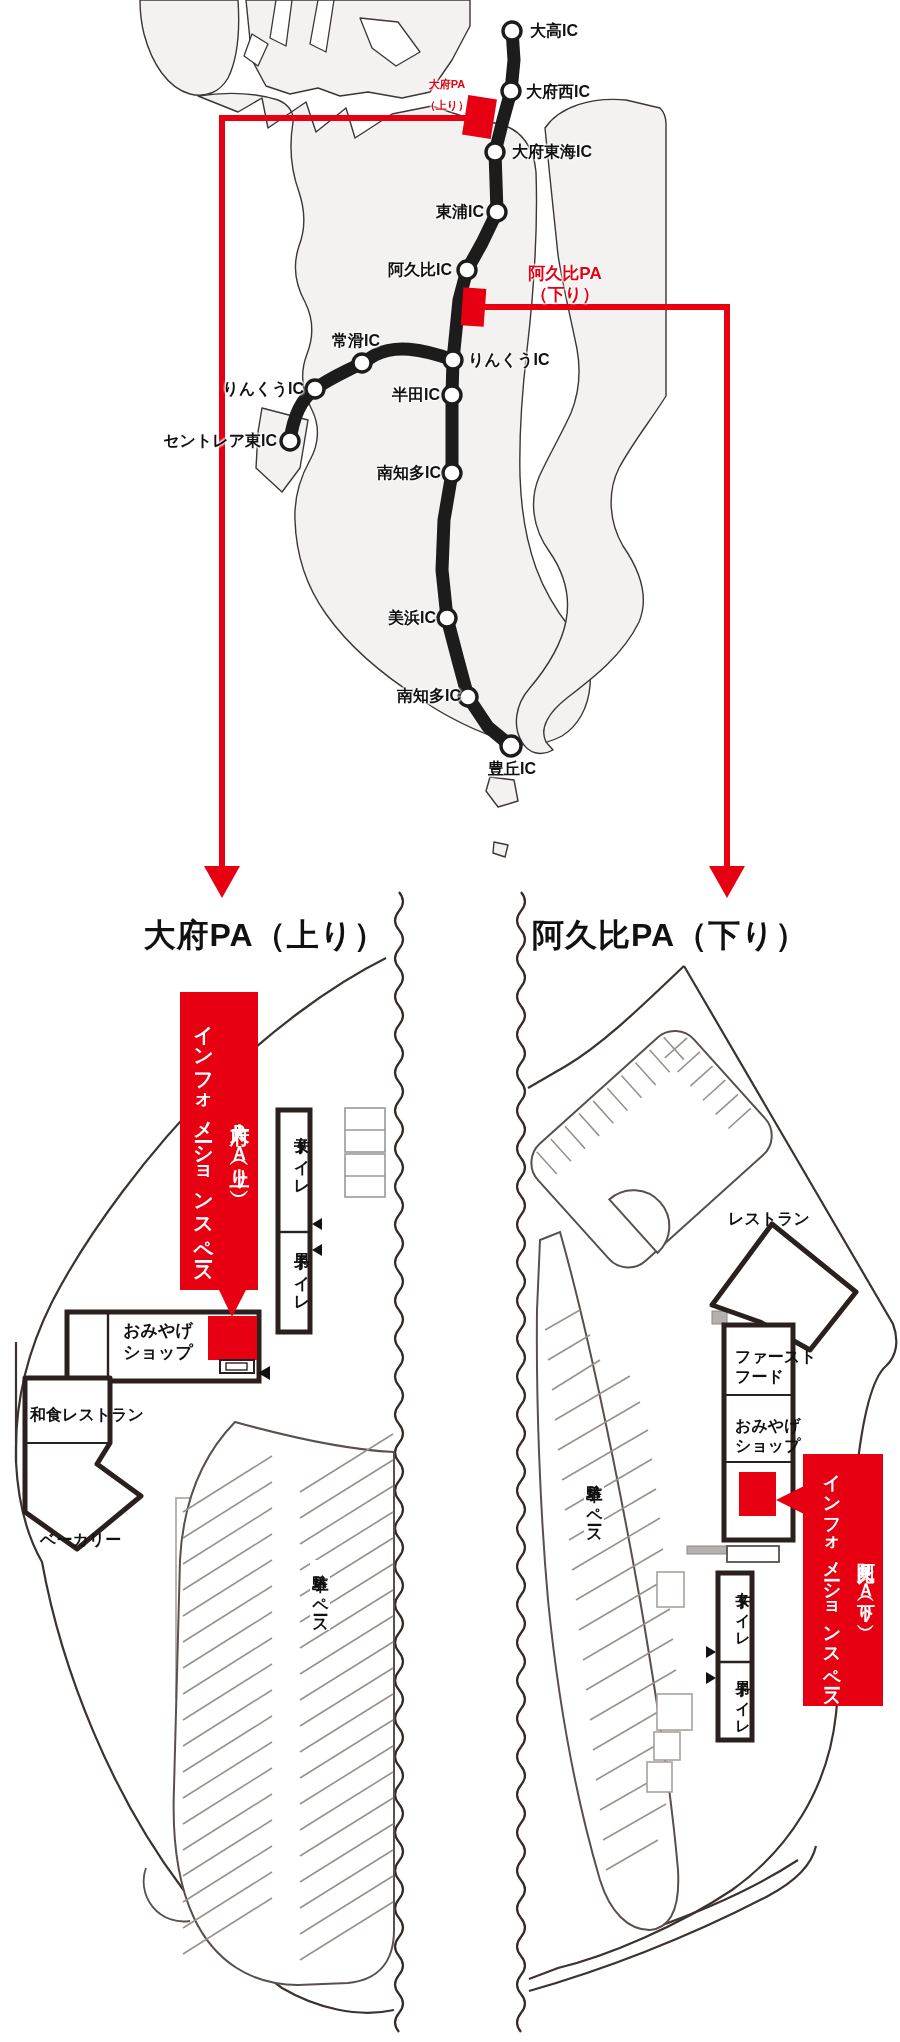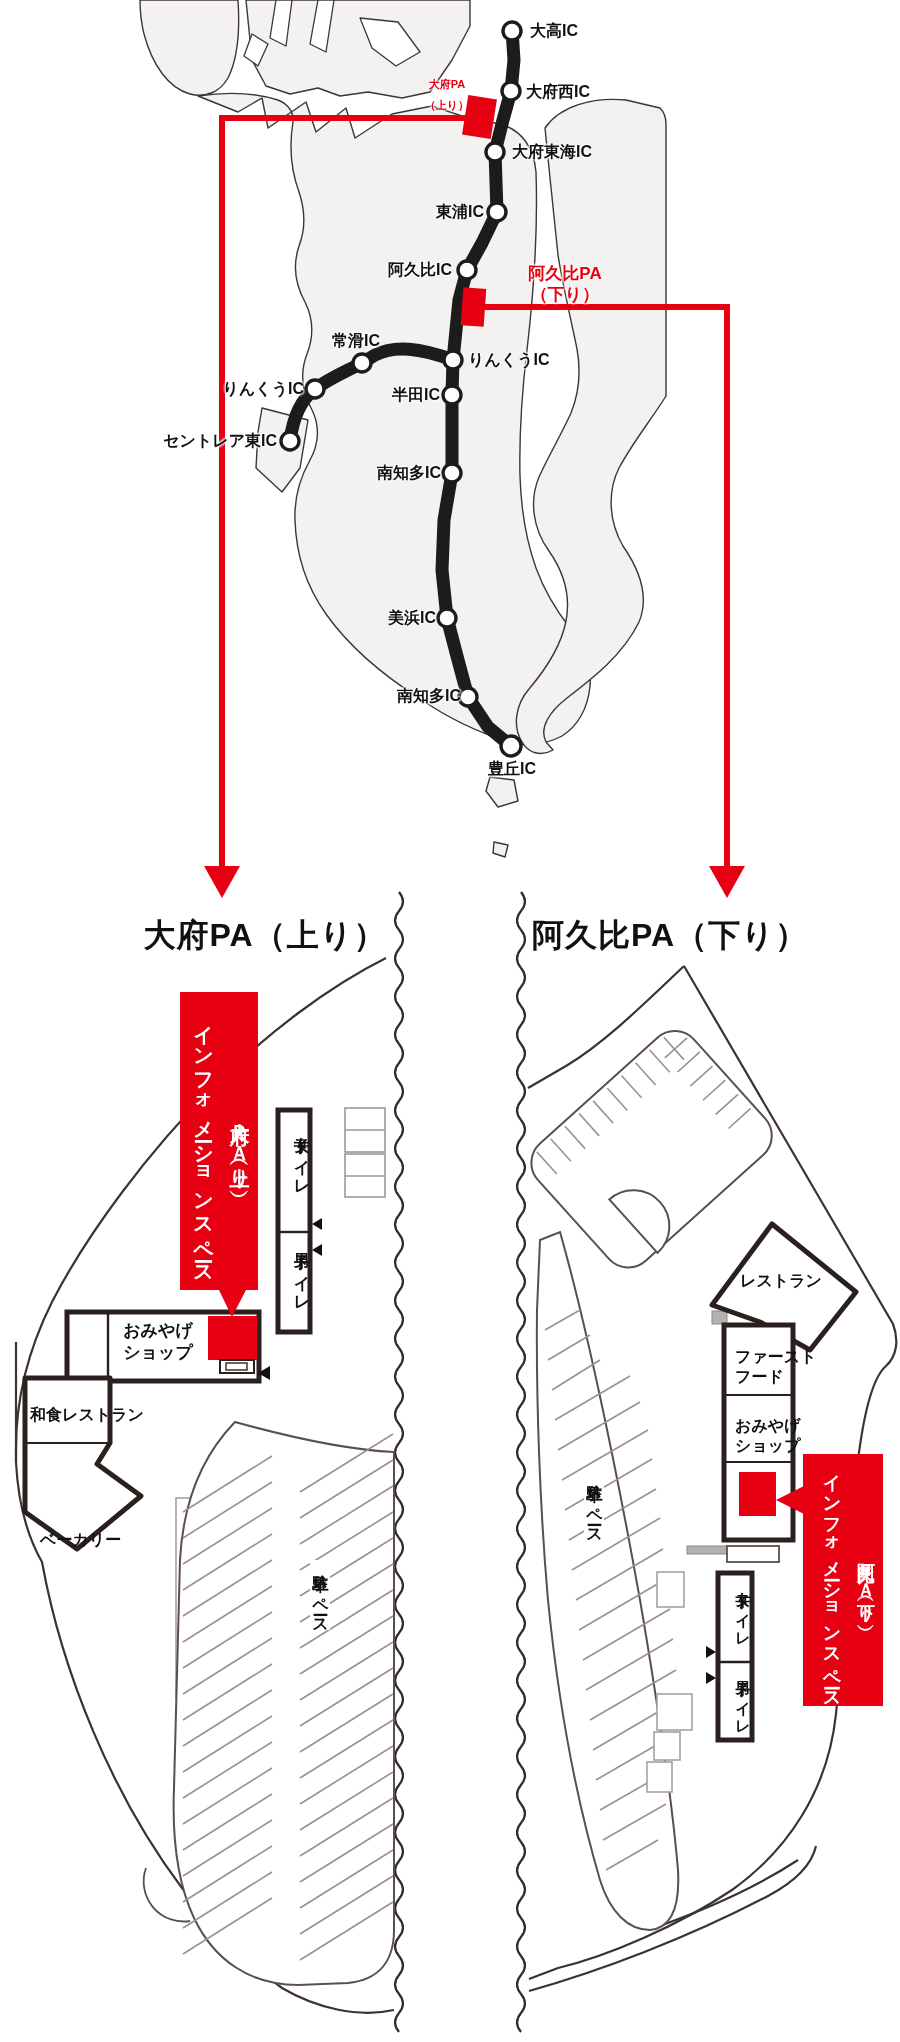--- a/index.html
+++ b/index.html
@@ -296,7 +296,7 @@
 <div class="lbl v" style="left:281px;top:1240px;width:30px;height:104px;font-size:16px;text-shadow:none;">男子トイレ</div>
 <div class="lbl v wbg" style="left:310px;top:1560px;font-size:16px;">駐車スペース</div>
 
-<div class="lbl" style="left:728px;top:1272px;text-shadow:none;margin-left:12px;">レストラン</div>
+<div class="lbl" style="left:728px;top:1210px;text-shadow:none;">レストラン</div>
 <div class="lbl" style="left:735px;top:1347px;line-height:20px;text-shadow:none;">
   <div>ファースト</div>
       <div>フード</div>

